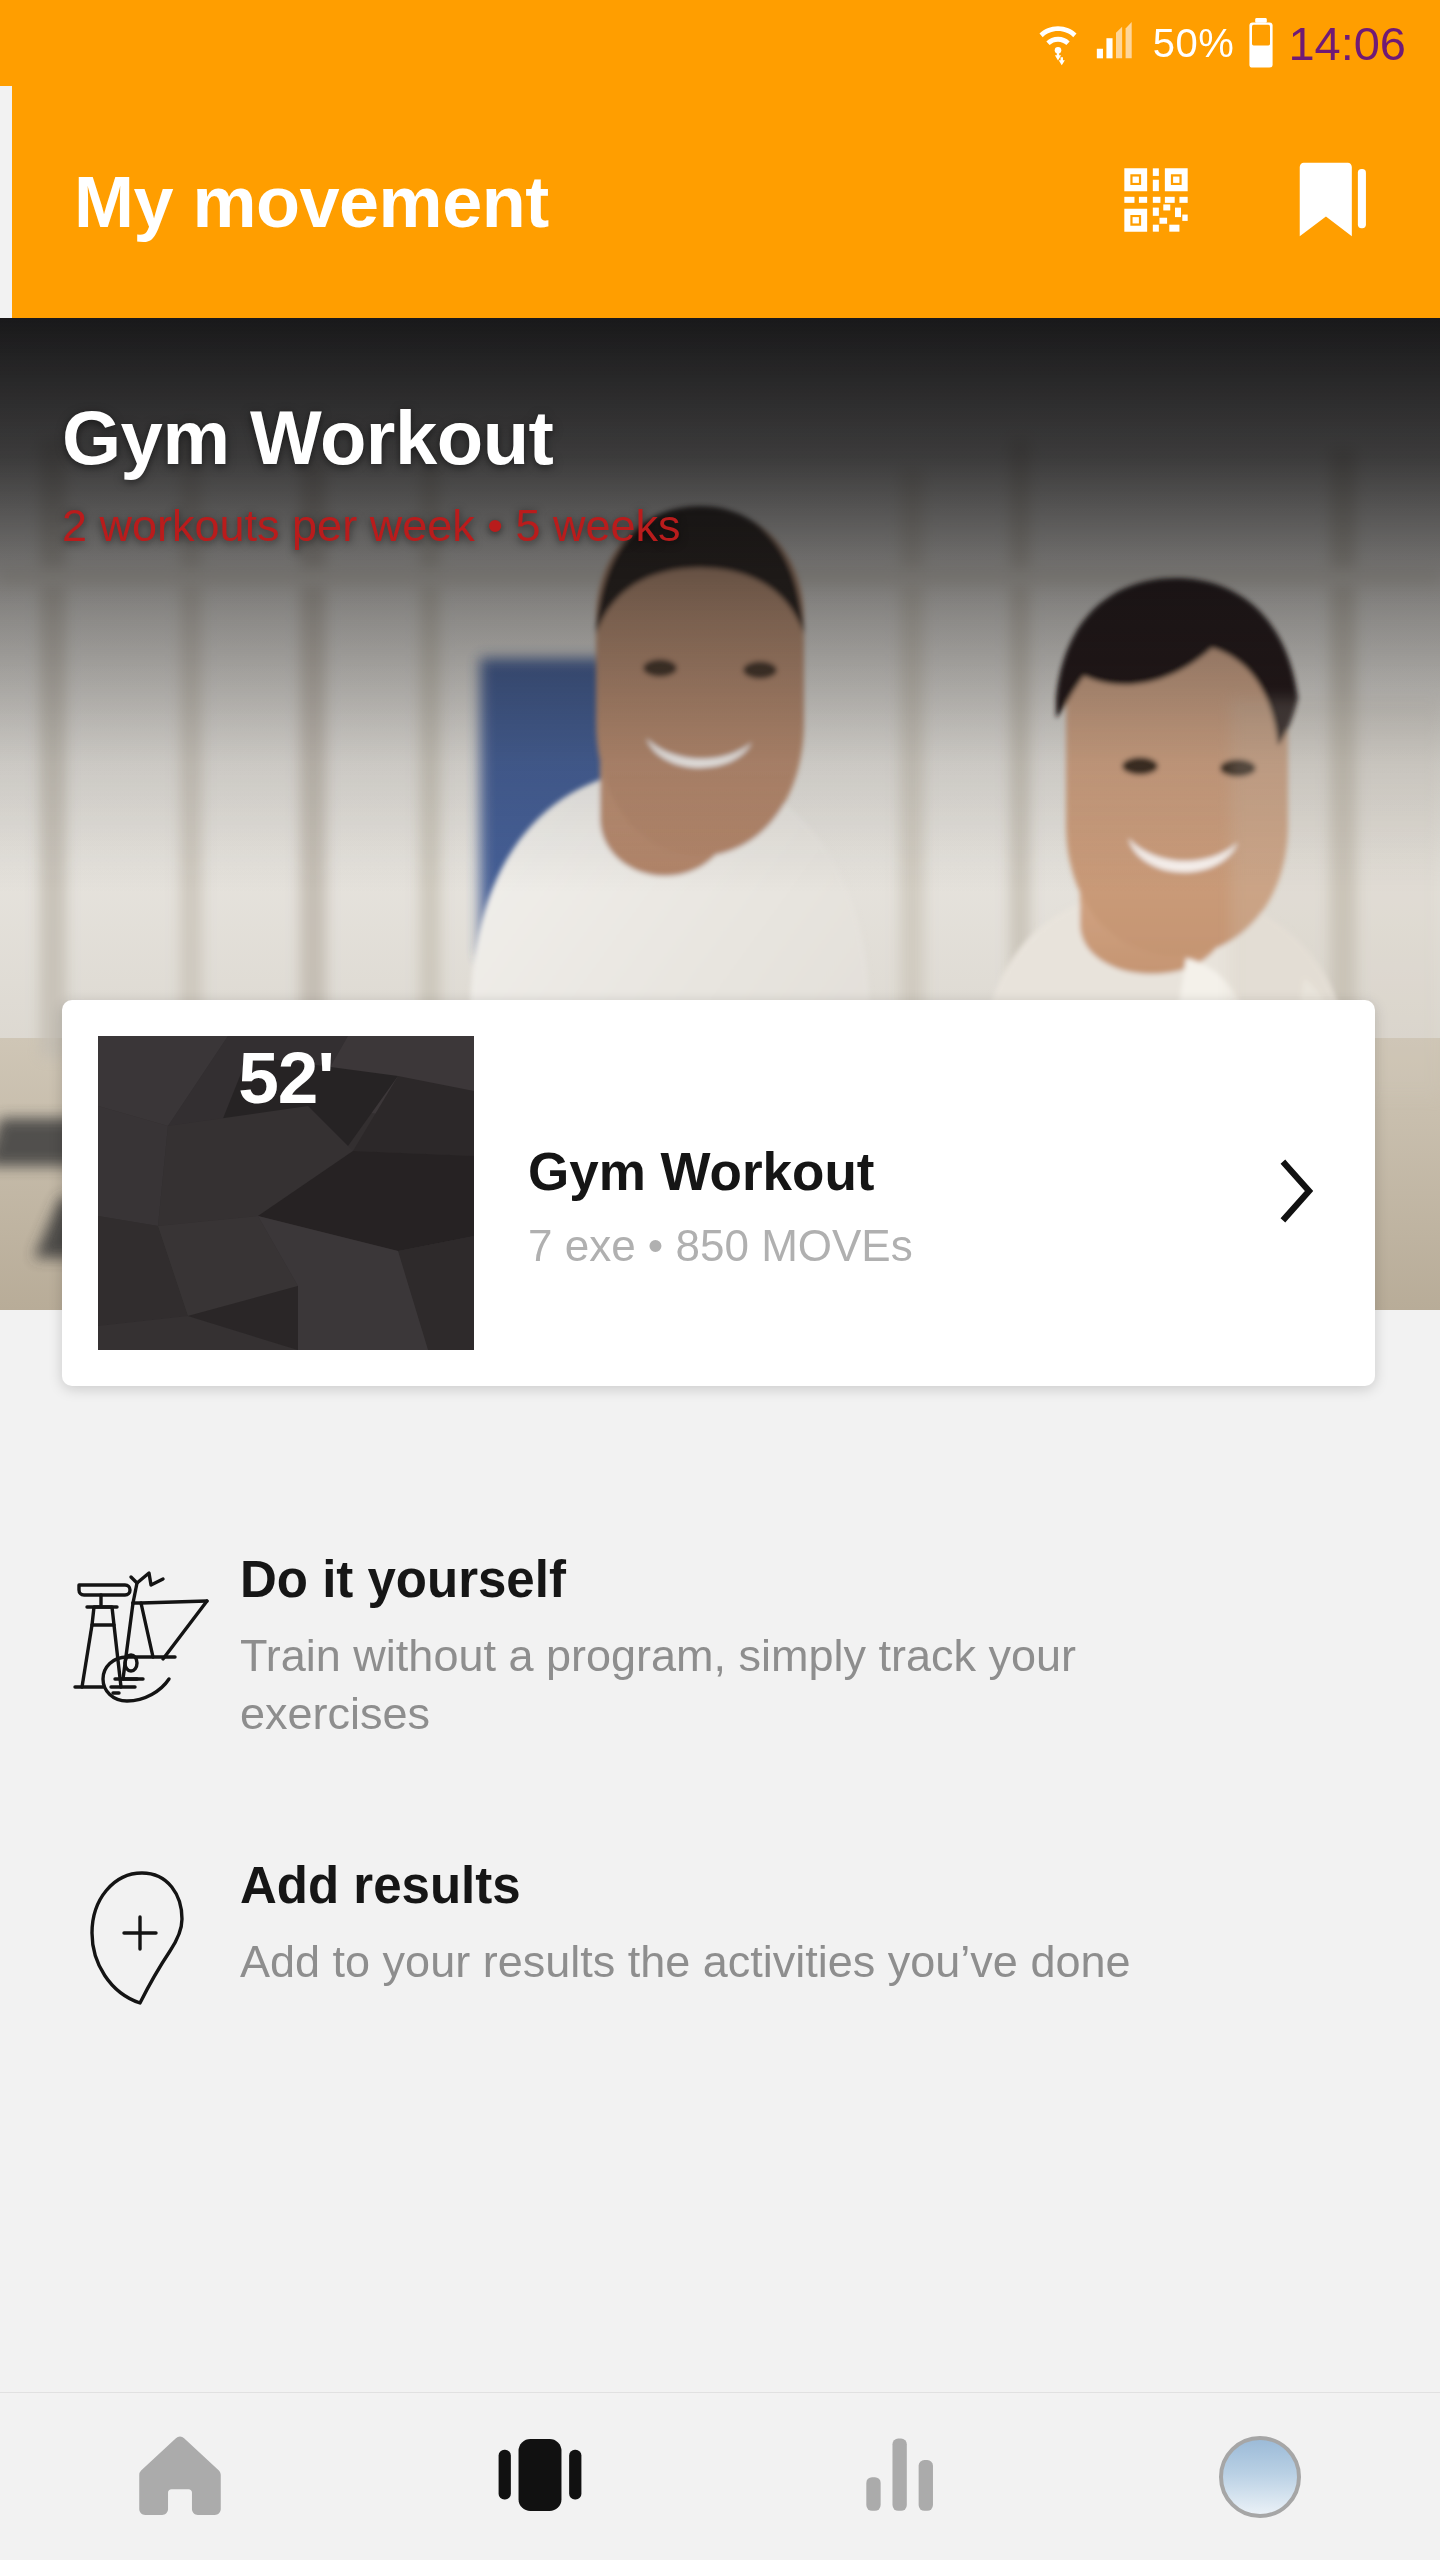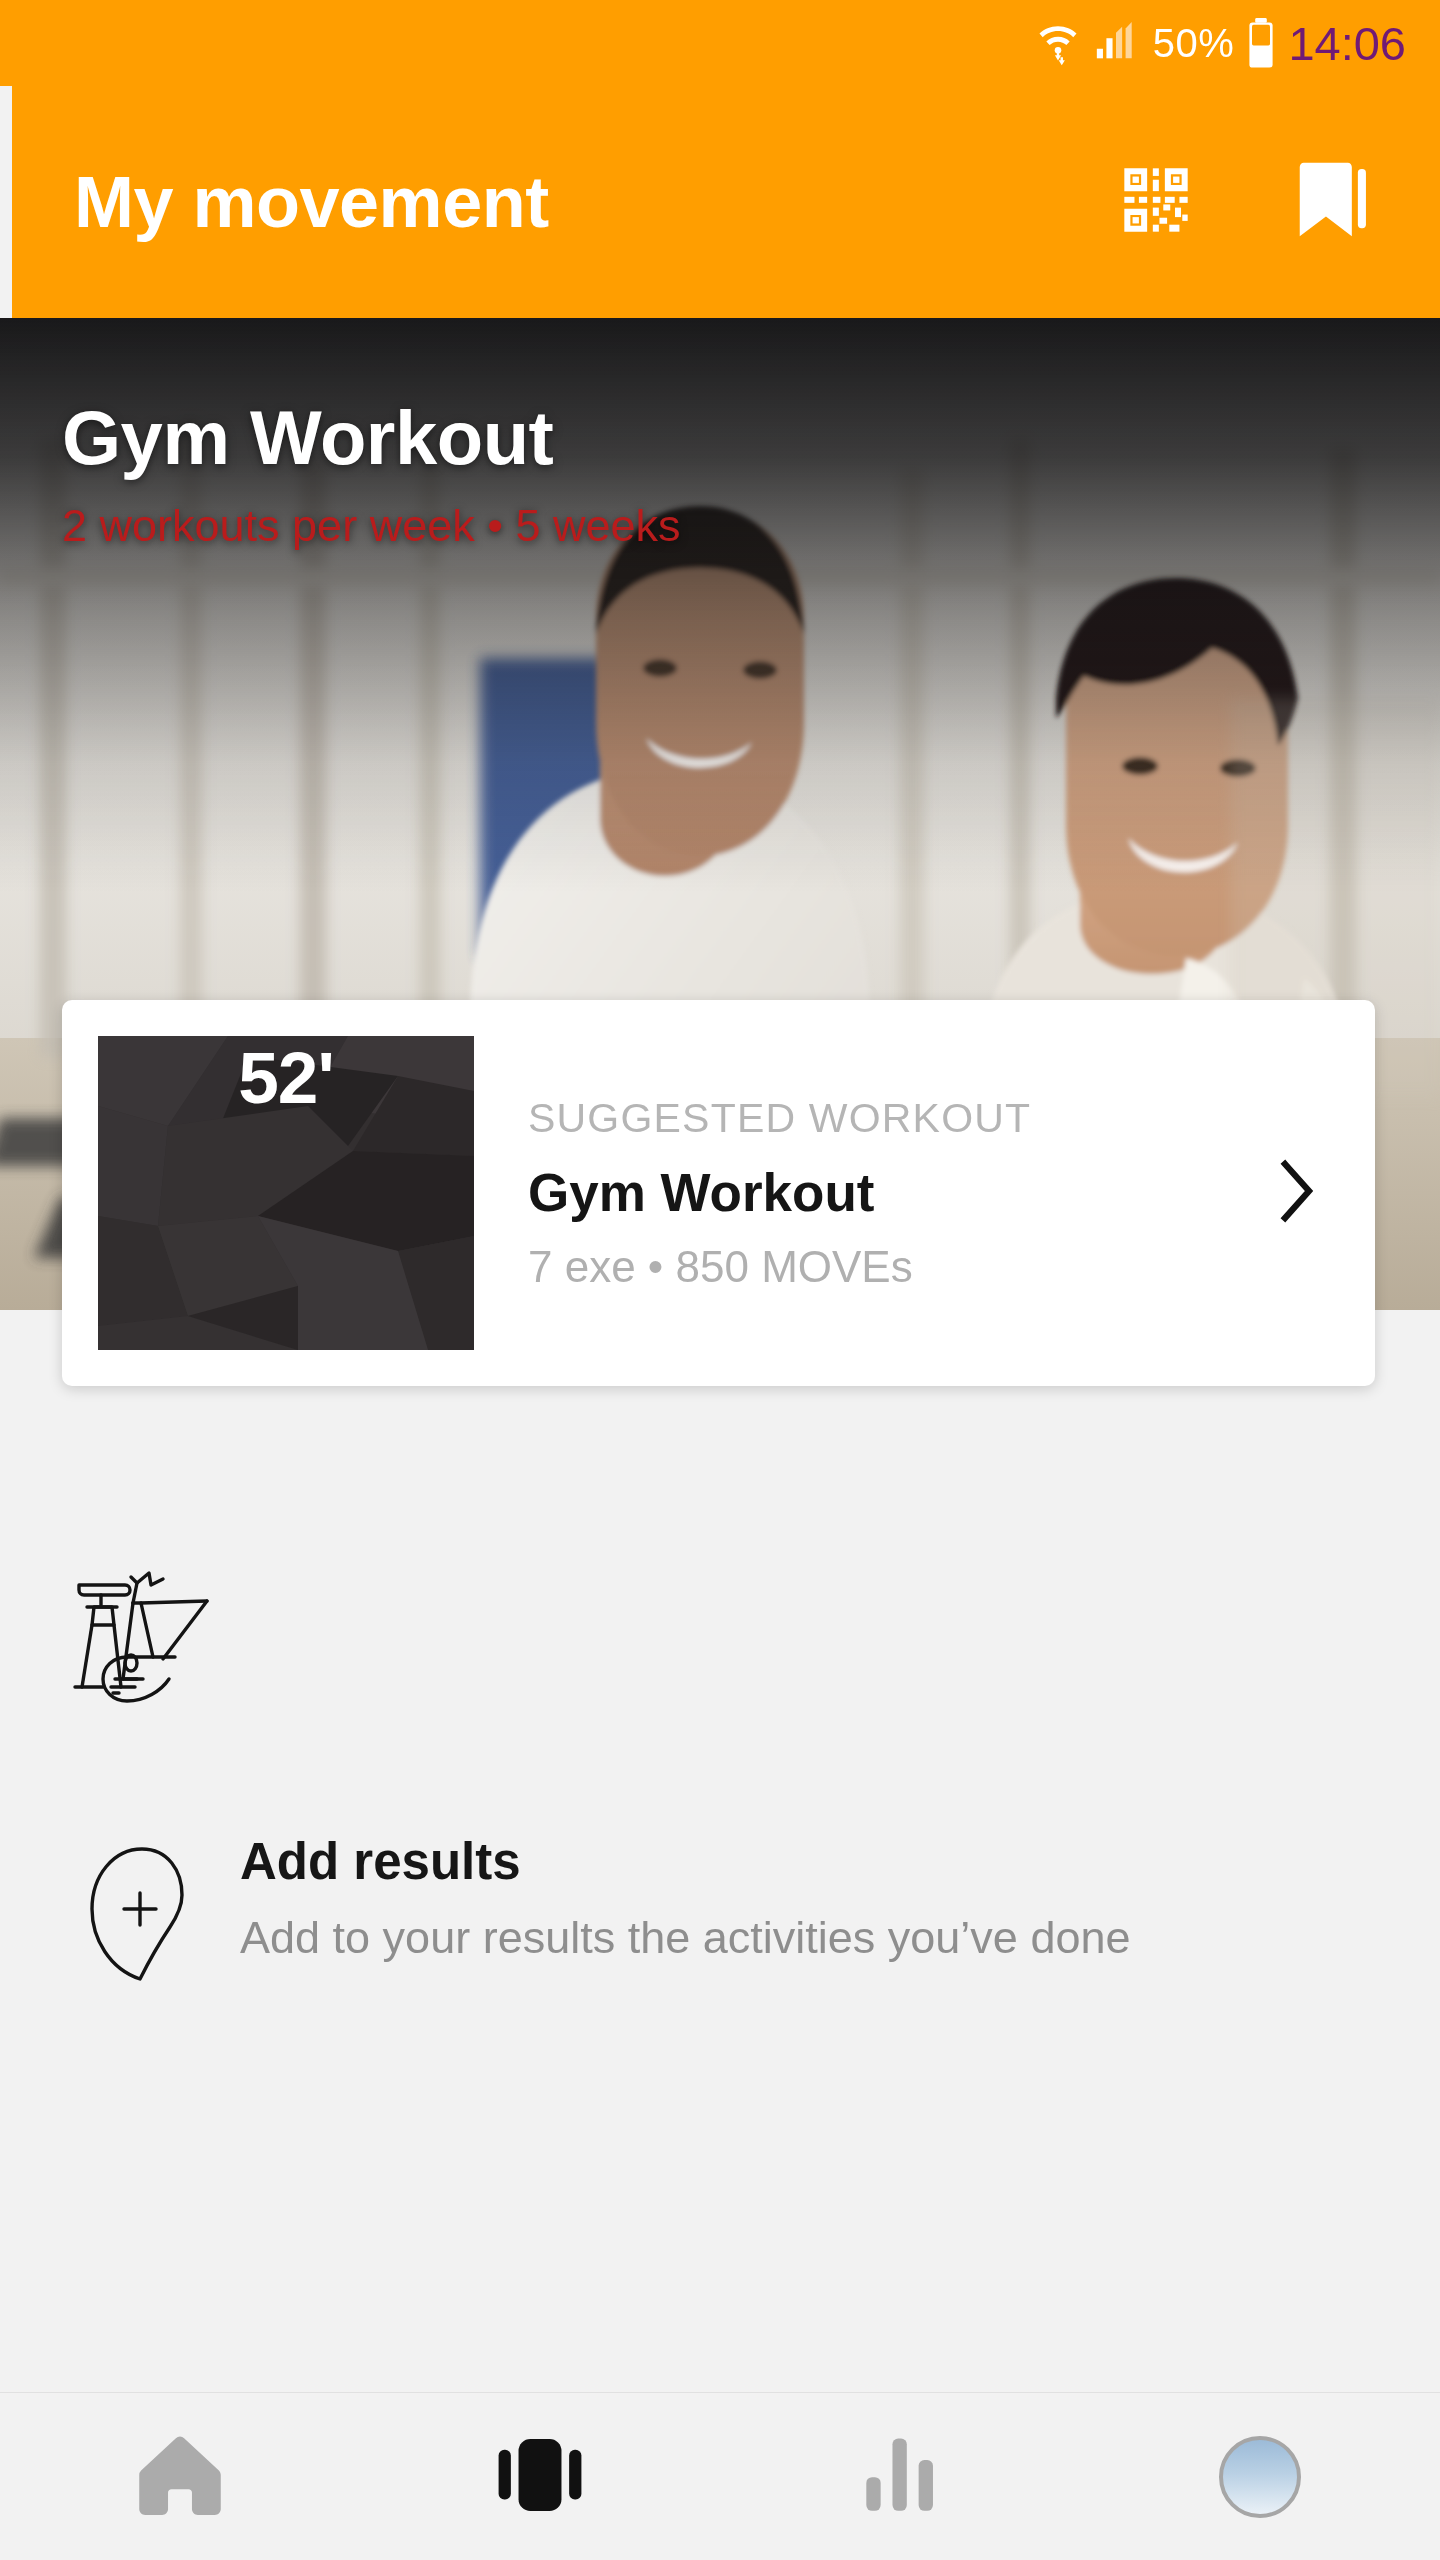--- a/index.html
+++ b/index.html
@@ -312,7 +312,6 @@
       <span class="card-dur">52'</span>
     </div>
     <div class="card-body">
-      <div class="card-kicker">SUGGESTED WORKOUT</div>
       <div class="card-title">Gym Workout</div>
       <div class="card-meta">7 exe • 850 MOVEs</div>
     </div>

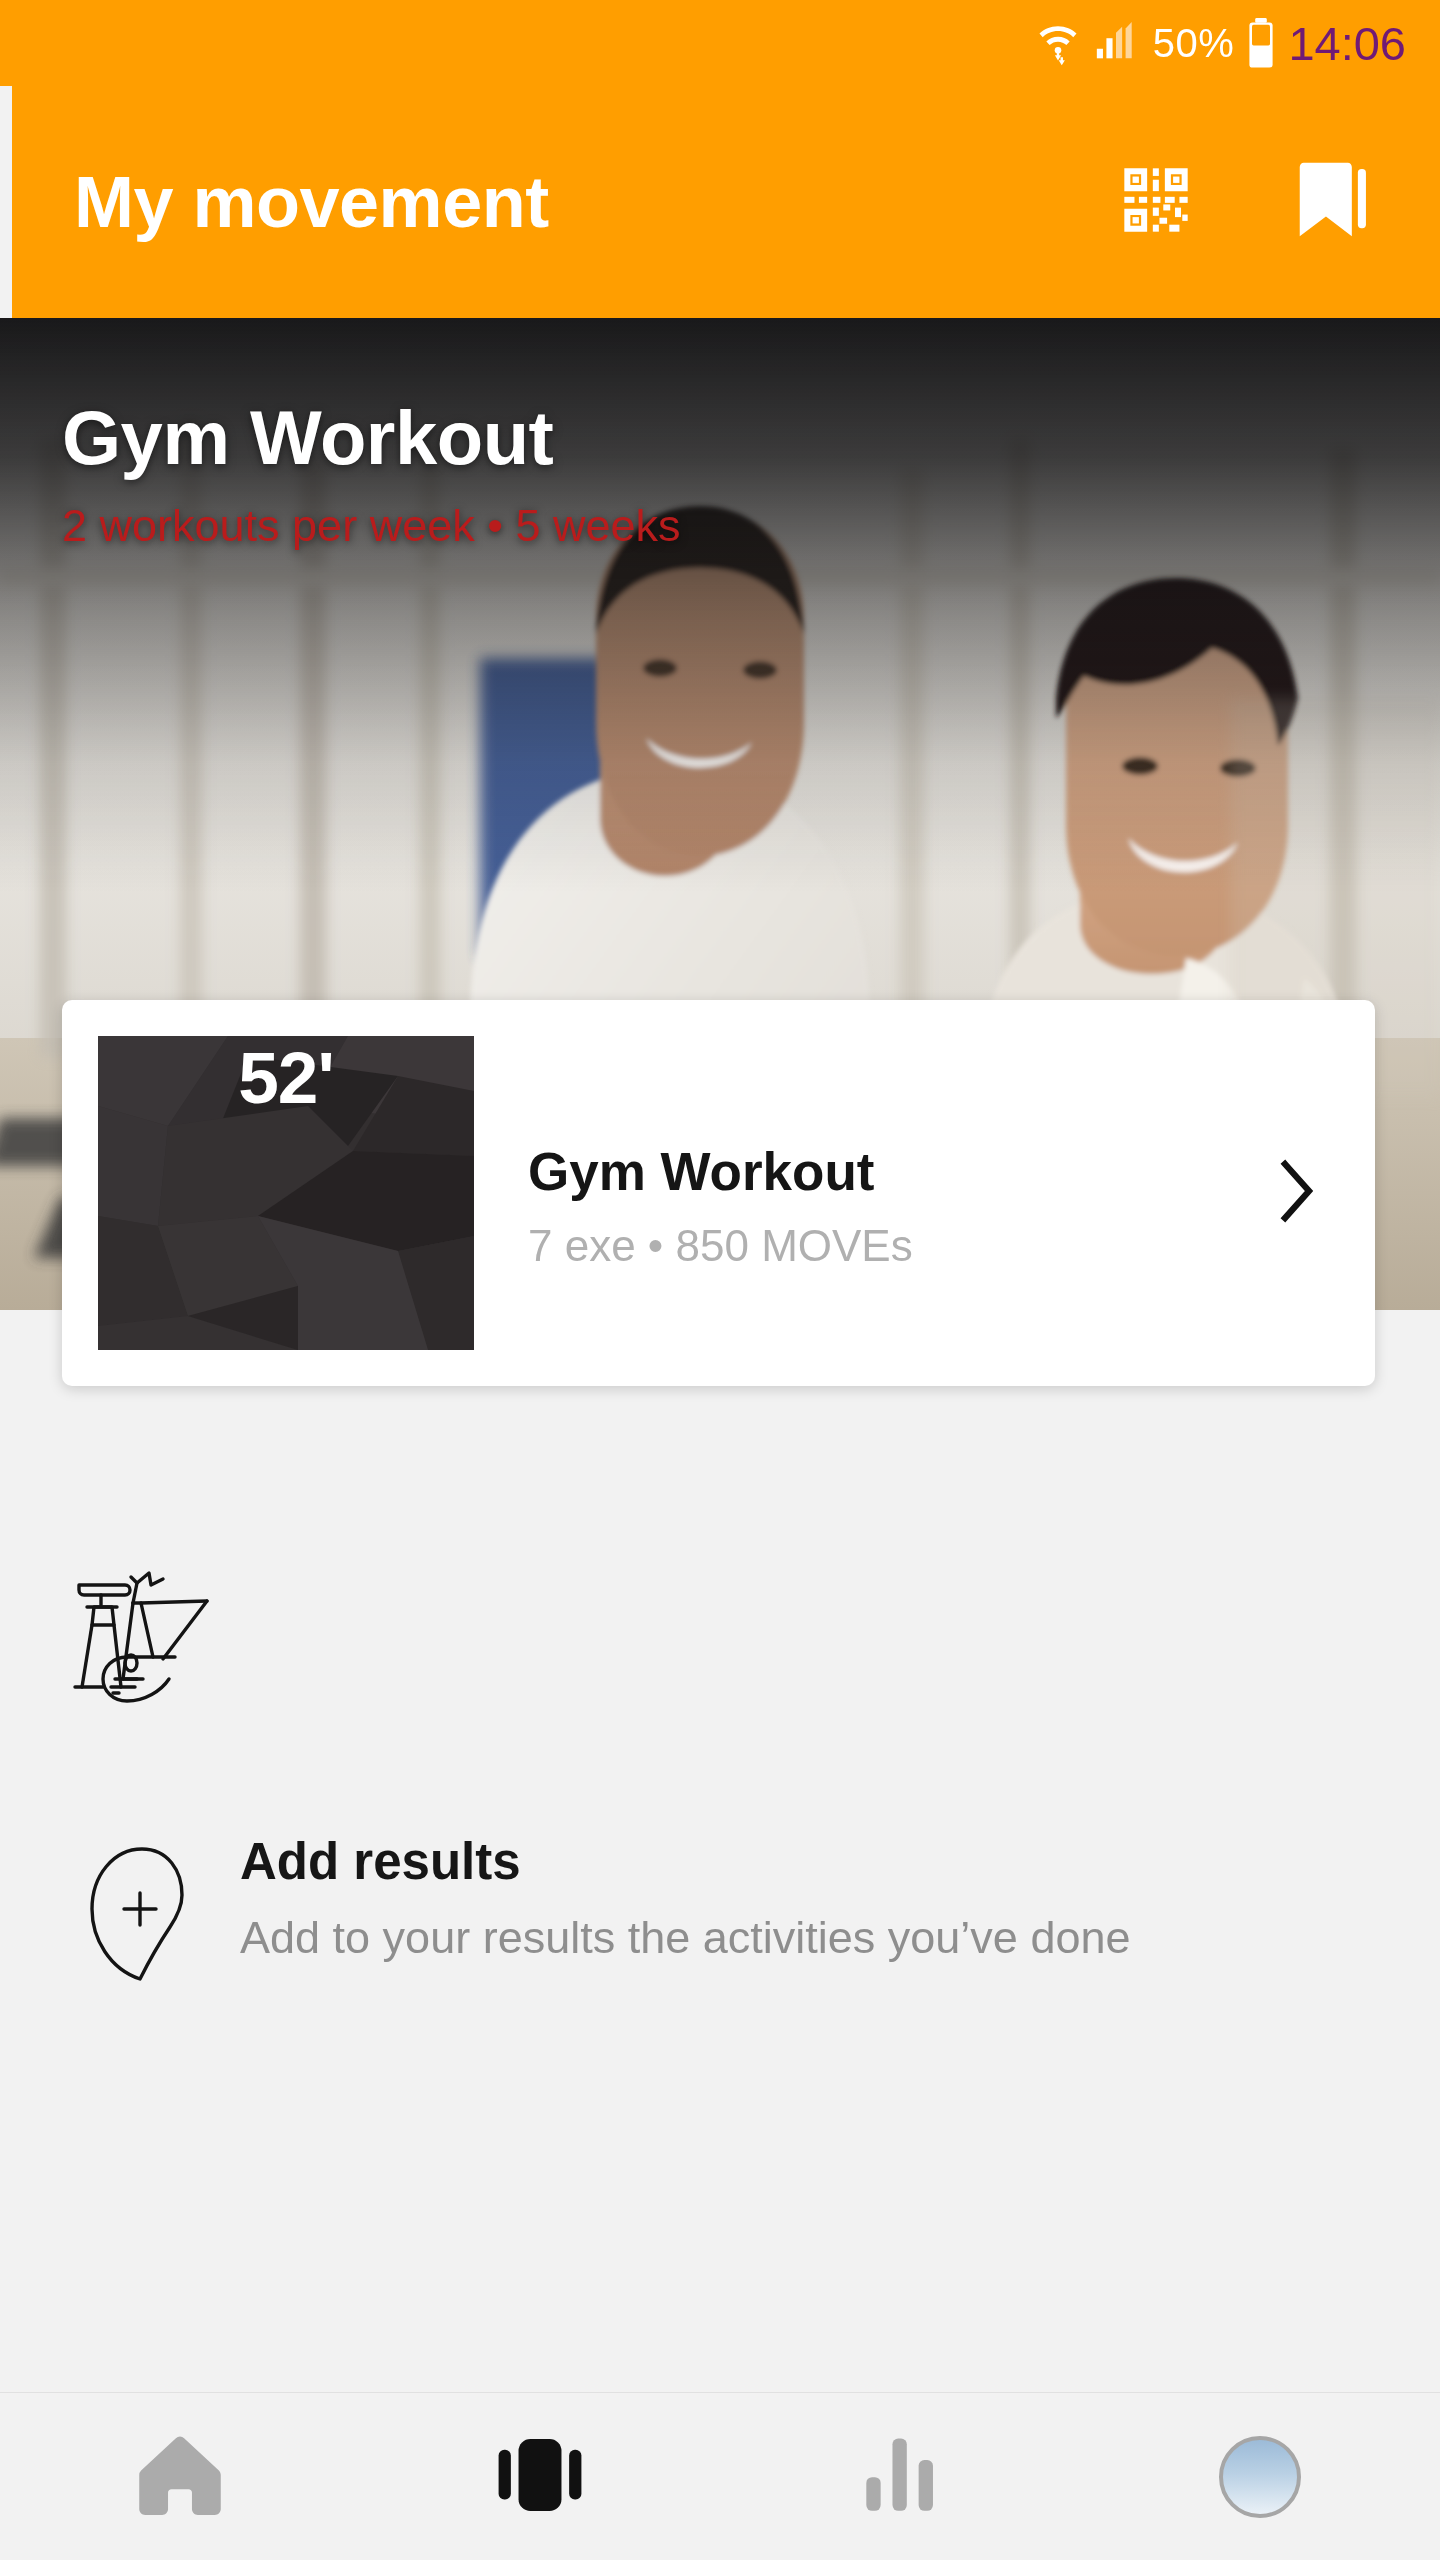--- a/index.html
+++ b/index.html
@@ -351,6 +351,10 @@
           <path d="M46 130h6"></path>
         </svg>
       </div>
+      <div class="action-txt">
+        <div class="action-title">Do it yourself</div>
+        <div class="action-desc">Train without a program, simply track your exercises</div>
+      </div>
     </div>
 
     <div class="action-row">

